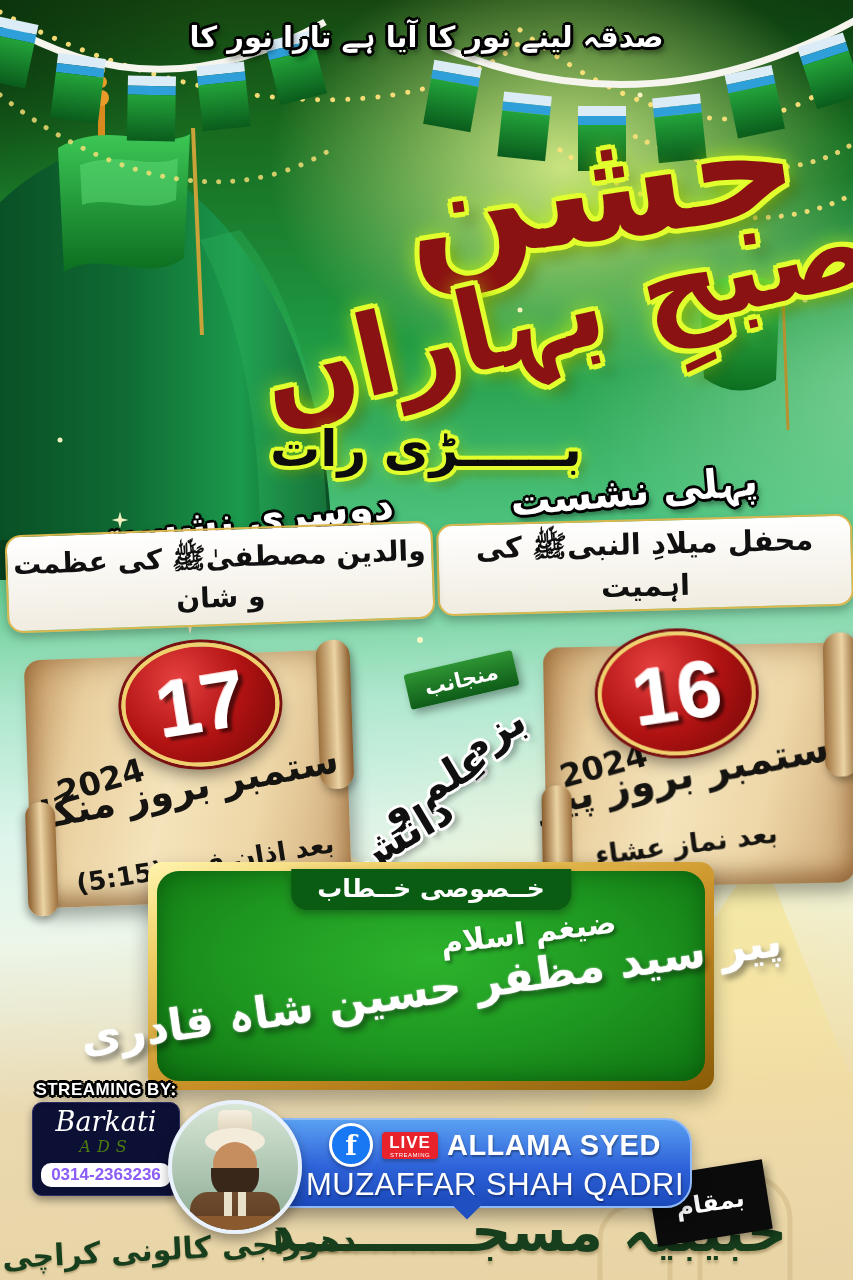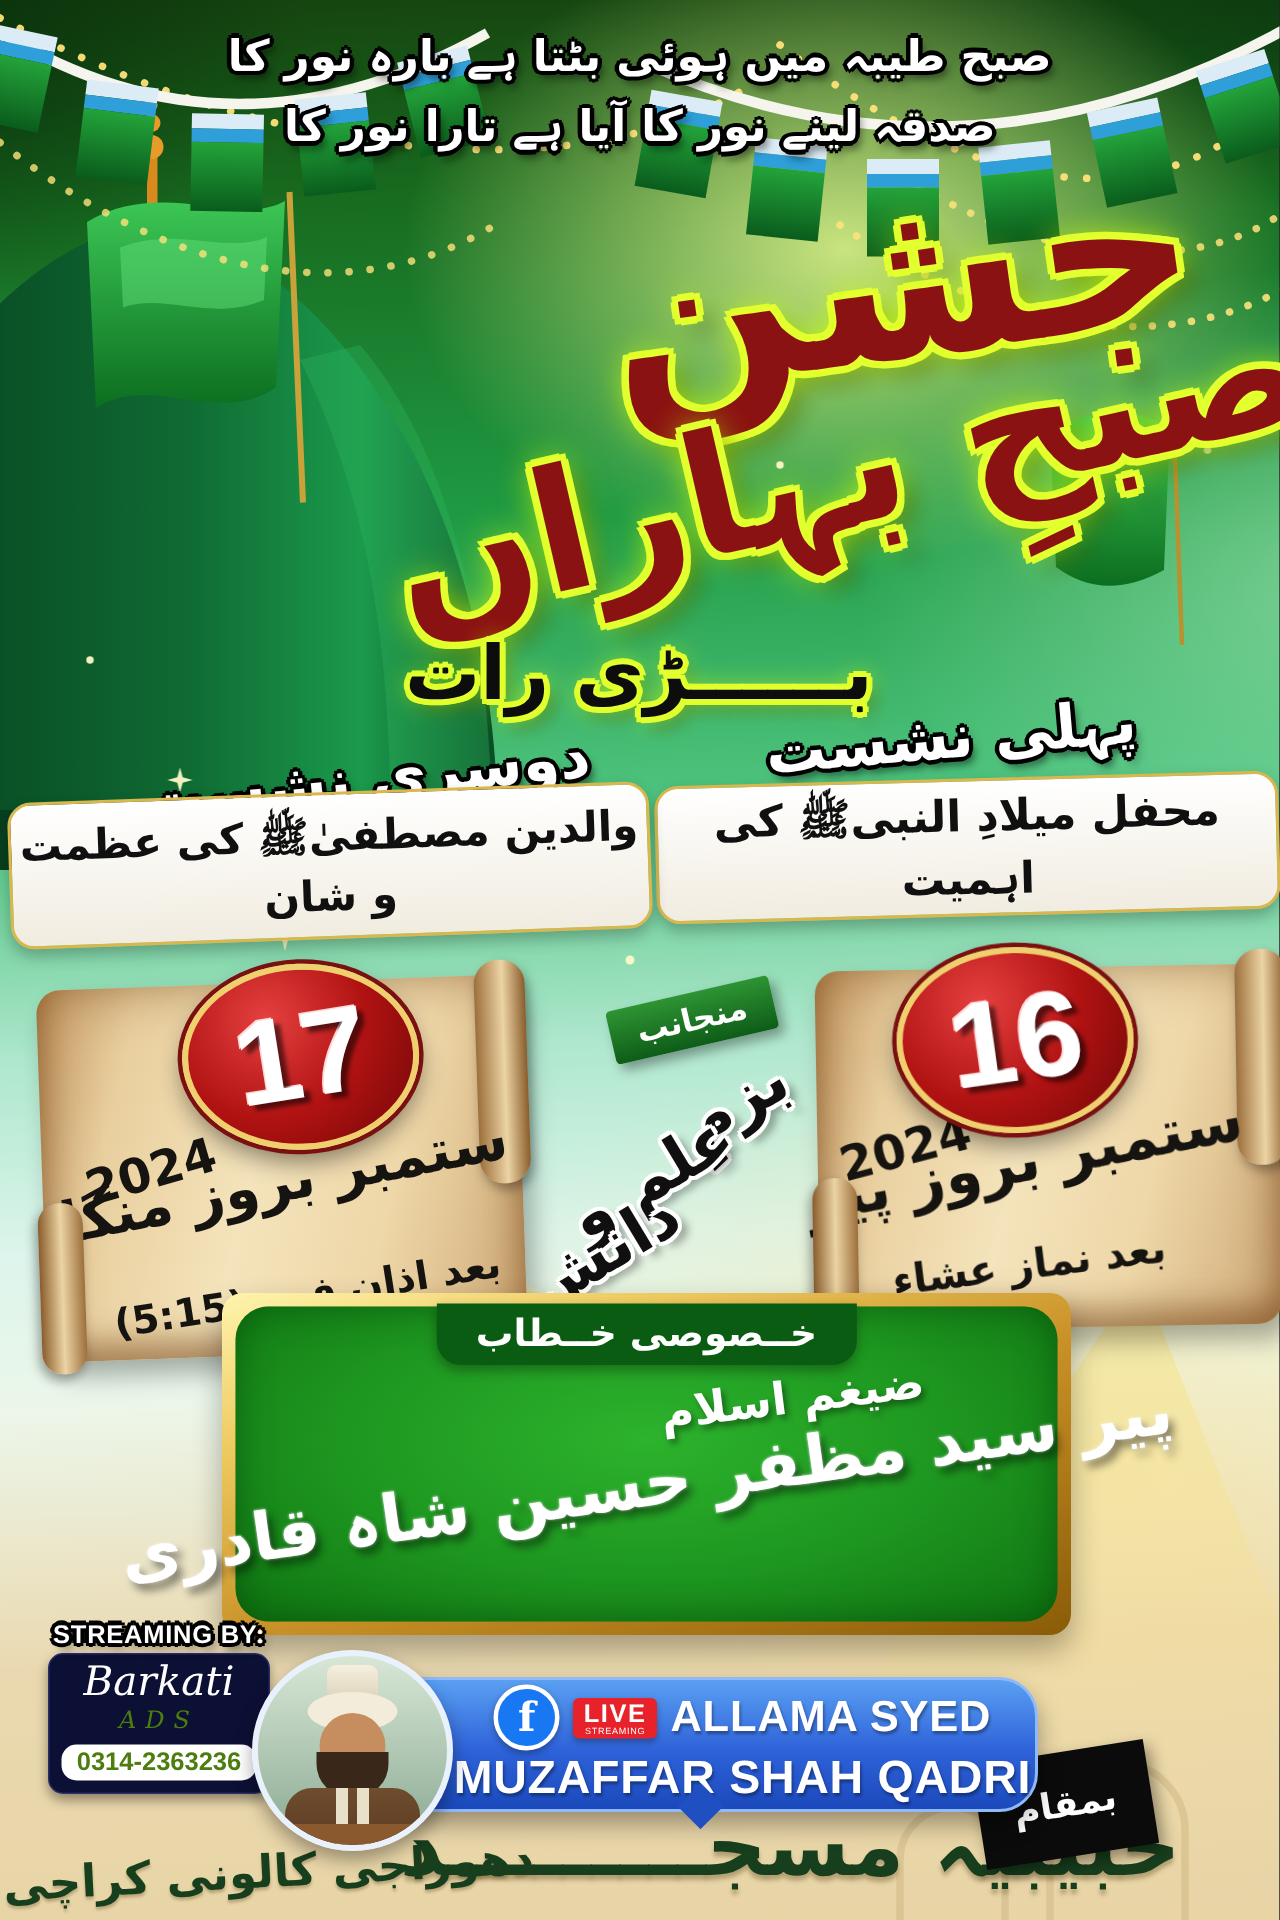--- a/index.html
+++ b/index.html
@@ -294,7 +294,6 @@
   </svg>
 
   <div class="abs poetry wh-out">
-    <div>صبح طیبہ میں ہوئی بٹتا ہے بارہ نور کا</div>
     <div>صدقہ لینے نور کا آیا ہے تارا نور کا</div>
   </div>
 

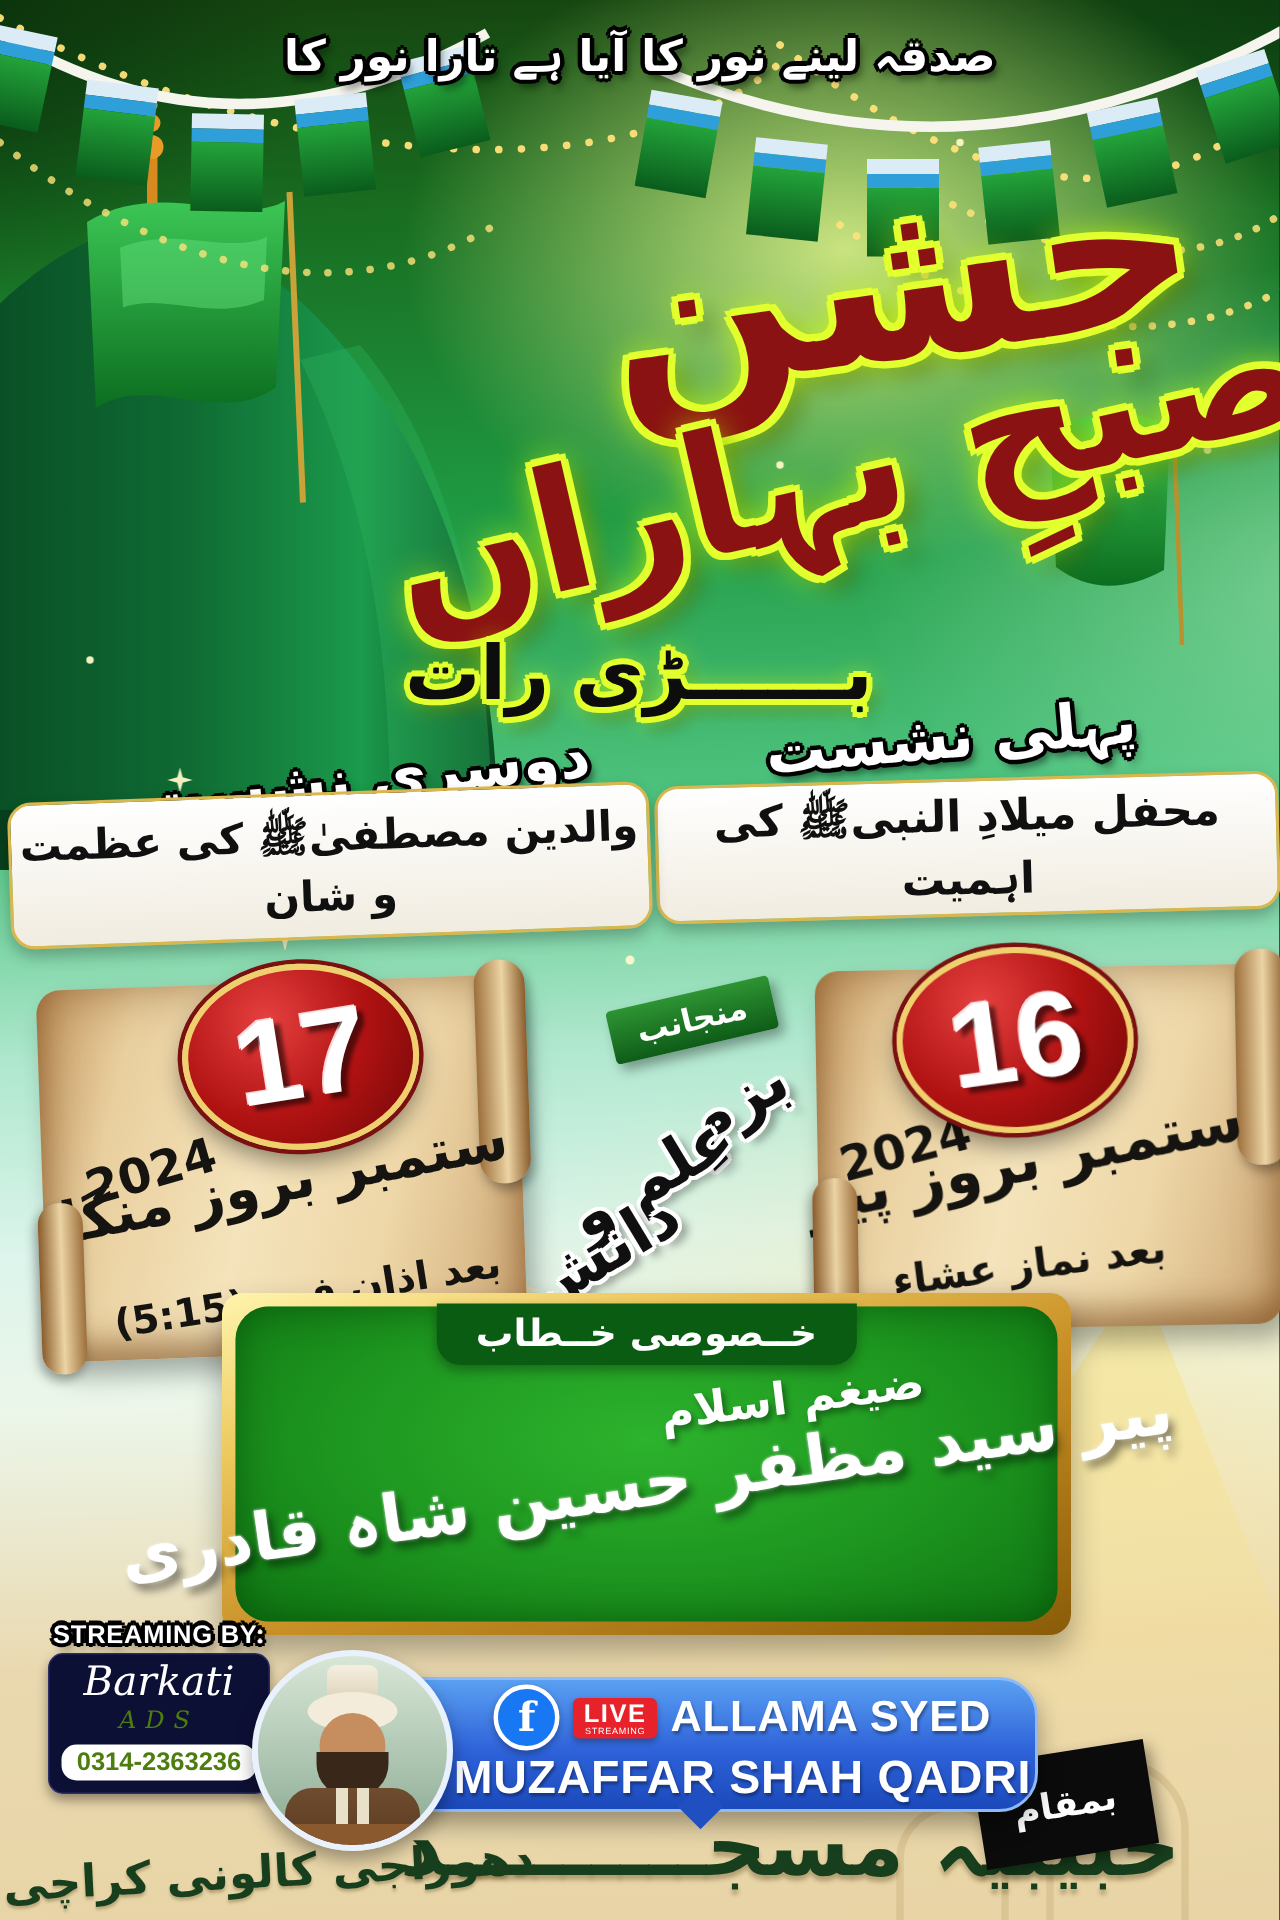--- a/index.html
+++ b/index.html
@@ -101,7 +101,7 @@
   .designer-name{font-family:"DejaVu Serif",serif;font-style:italic;font-size:27px;color:#fff;line-height:1;}
   .designer-ads{font-family:"DejaVu Serif",serif;font-style:italic;font-size:16px;color:#4d7c0f;letter-spacing:6px;margin-top:2px;}
   .designer-phone{margin-top:5px;background:#fff;border-radius:12px;border:2px solid #0d1035;
-    font-family:"Liberation Sans",sans-serif;font-weight:bold;font-size:17px;color:#4d7c0f;padding:2px 0;}
+    font-family:"Liberation Sans",sans-serif;font-weight:bold;font-size:17px;color:#8b5cf6;padding:2px 0;}
 
   
   .lbanner{left:246px;top:1118px;width:446px;height:90px;border-radius:26px;z-index:5;

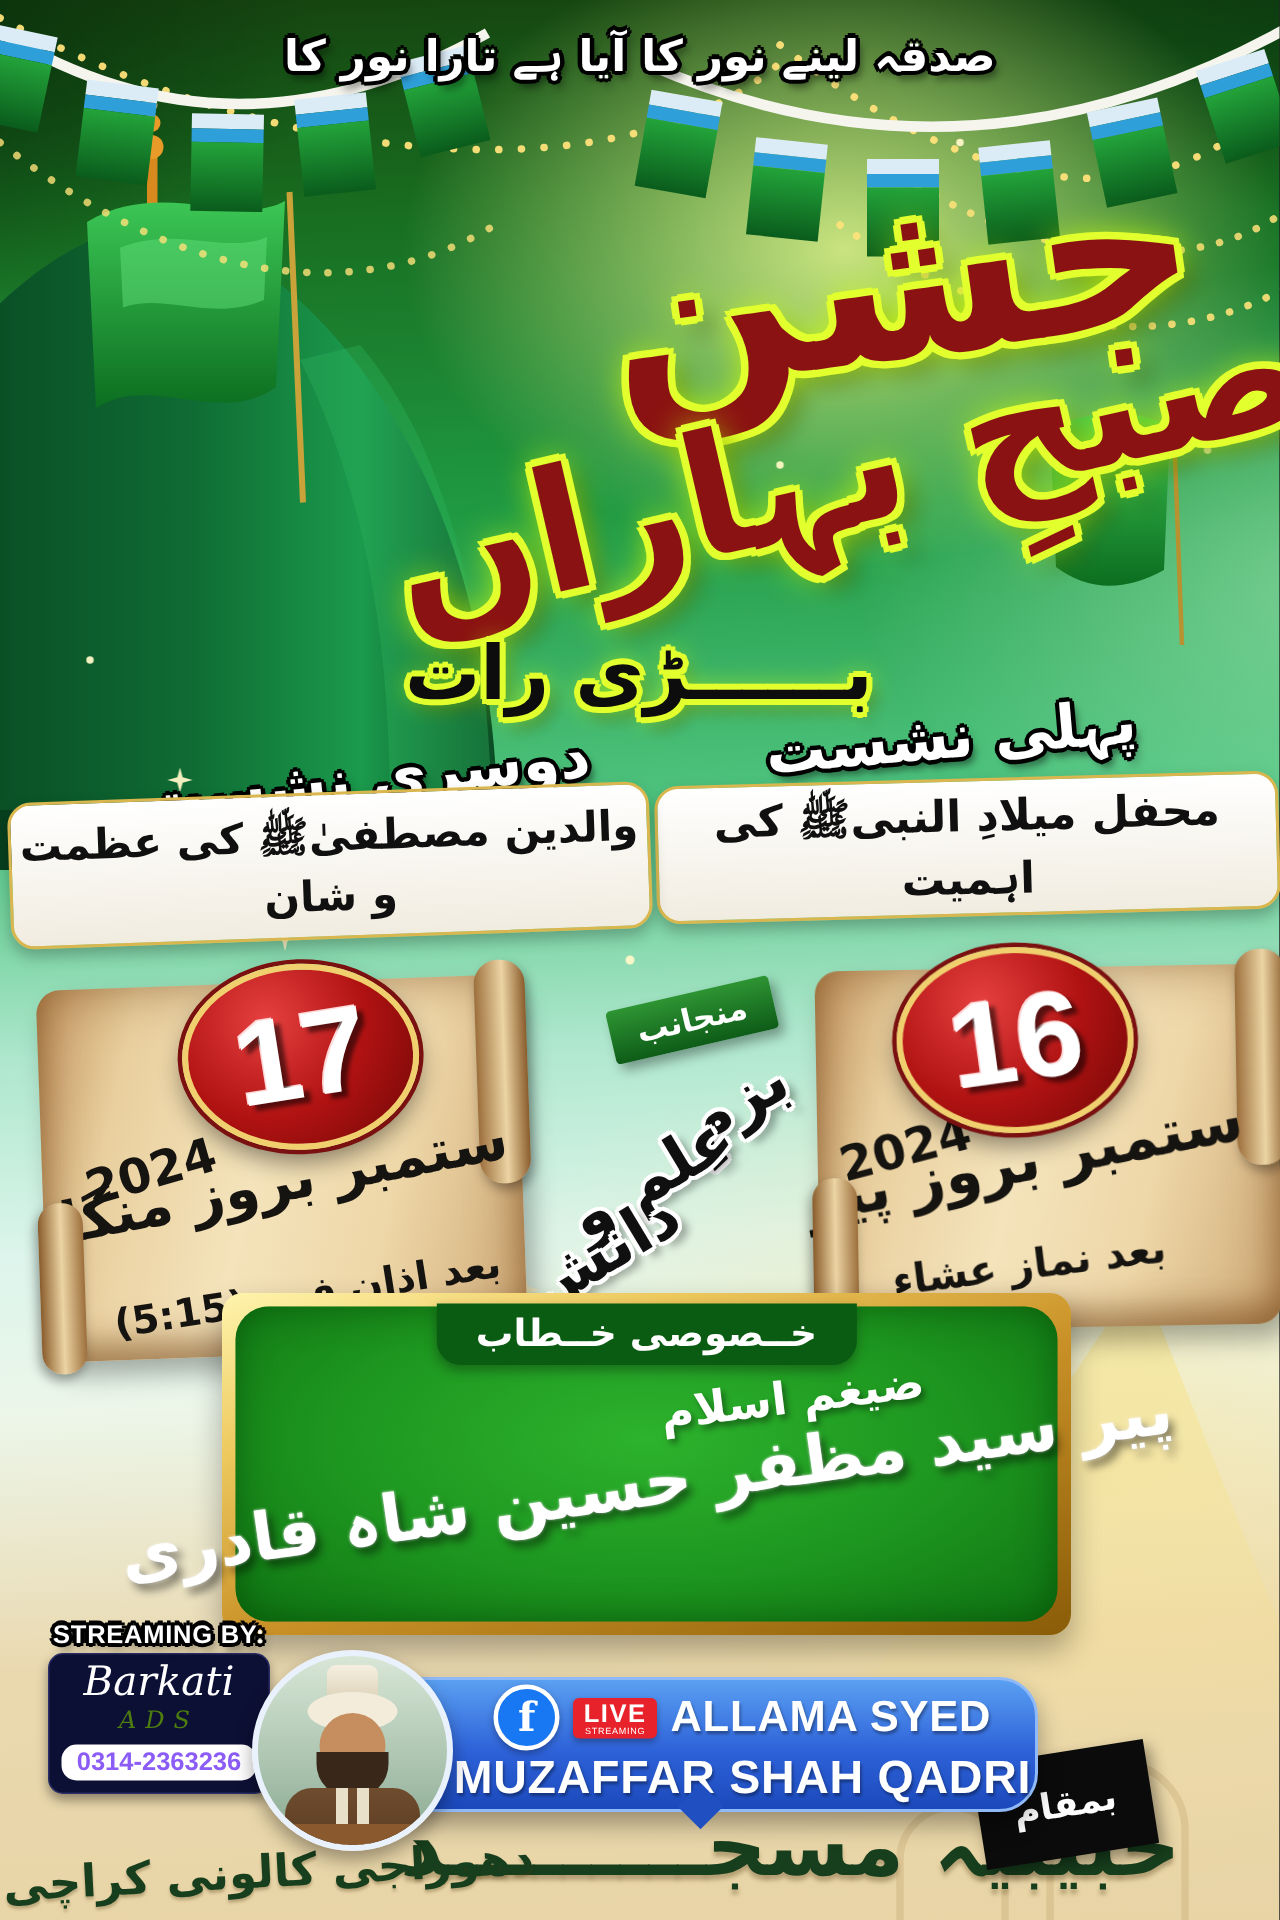--- a/index.html
+++ b/index.html
@@ -118,7 +118,7 @@
   .live-word{font-weight:bold;font-size:17px;letter-spacing:1px;text-align:center;}
   .live-sub{font-size:6px;letter-spacing:.5px;margin-top:1px;}
   .en1{font-weight:bold;font-size:29px;letter-spacing:.5px;text-shadow:1px 2px 2px rgba(0,0,0,.35);}
-  .en2{font-weight:bold;font-size:31px;letter-spacing:.5px;margin-top:0;text-shadow:1px 2px 2px rgba(0,0,0,.35);}
+  .en2{font-weight:normal;font-size:31px;letter-spacing:.5px;margin-top:0;text-shadow:1px 2px 2px rgba(0,0,0,.35);}
   .tail{position:absolute;left:208px;bottom:-9px;width:22px;height:22px;background:#1f4fc0;transform:rotate(45deg);}
 
   

